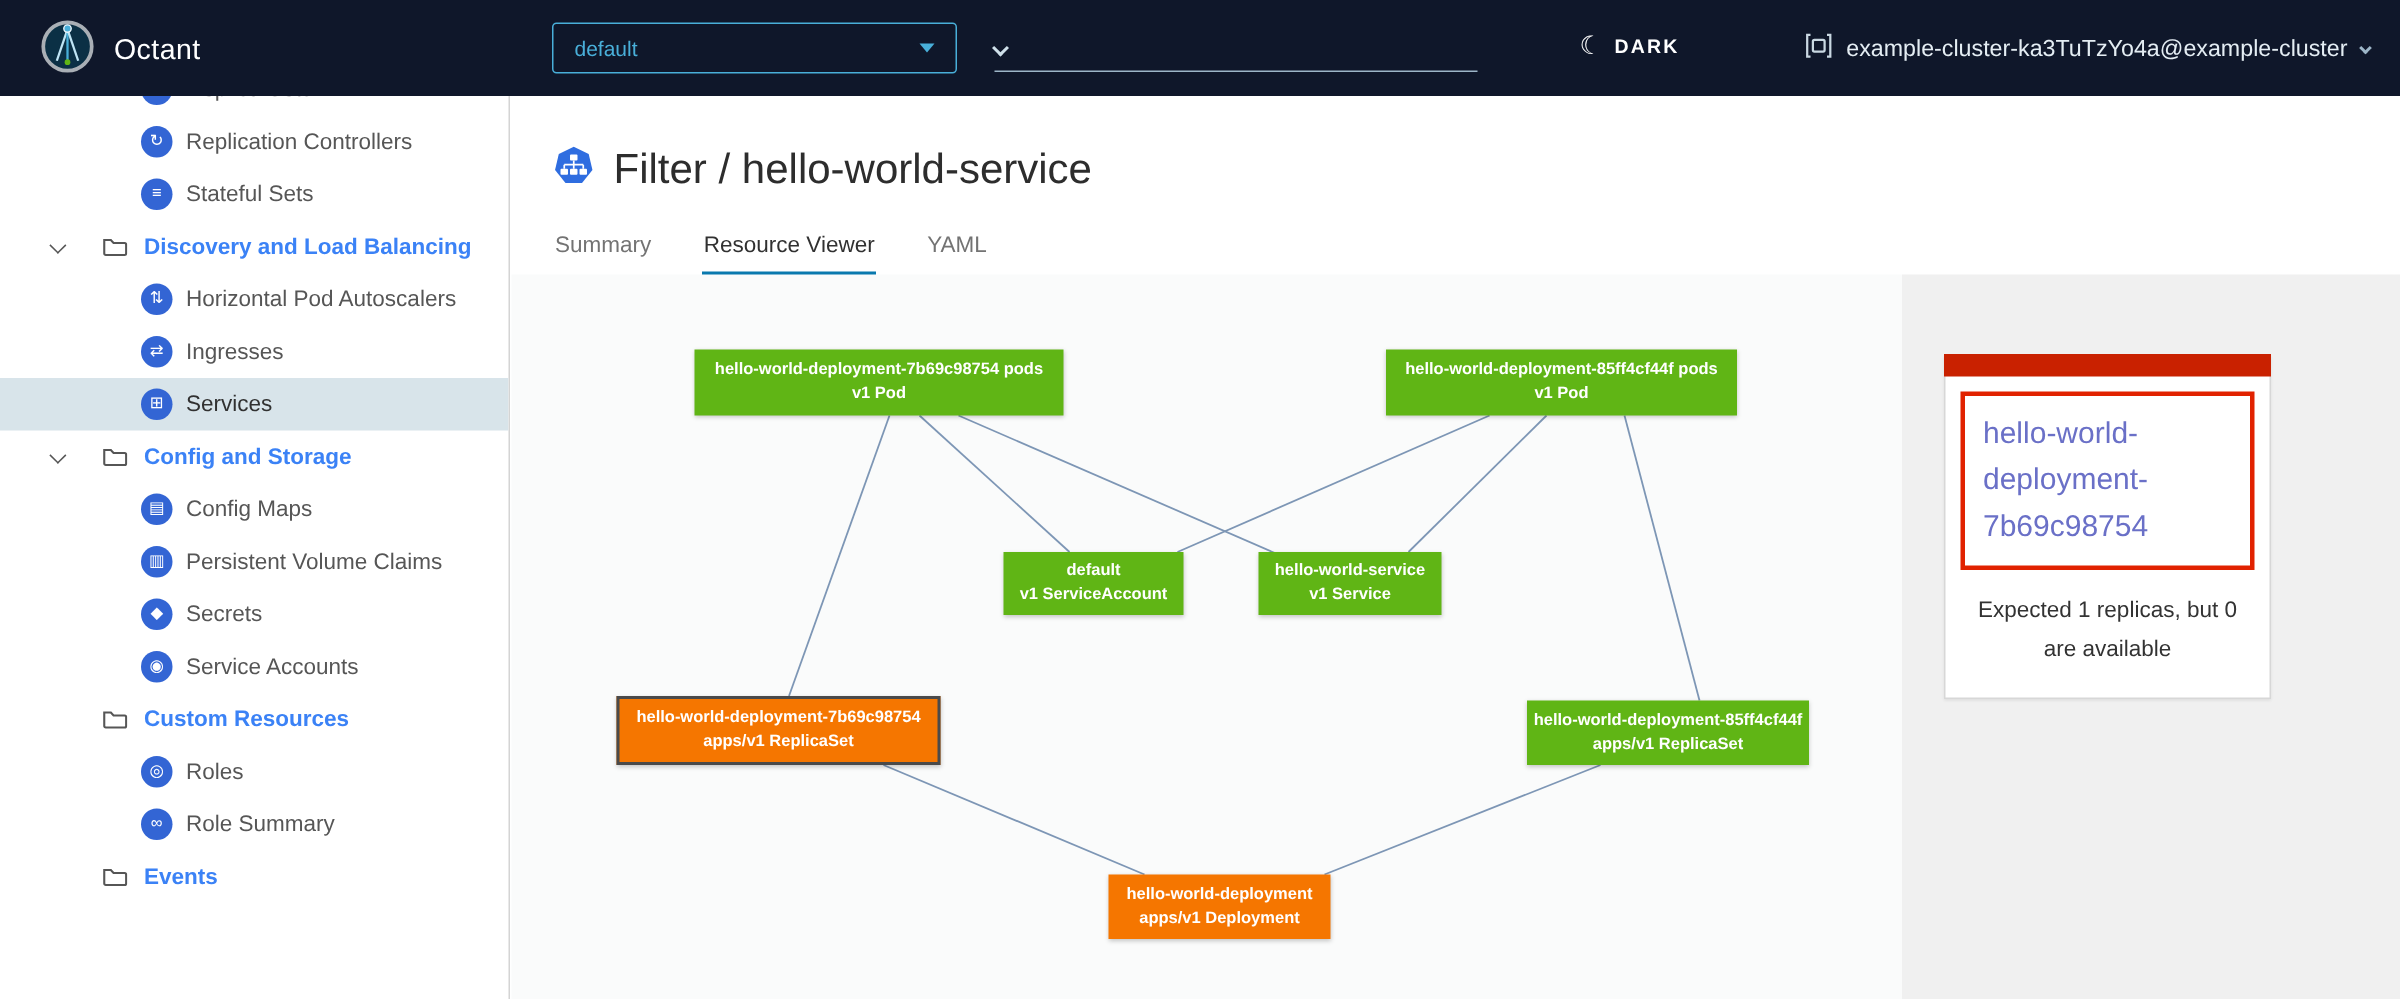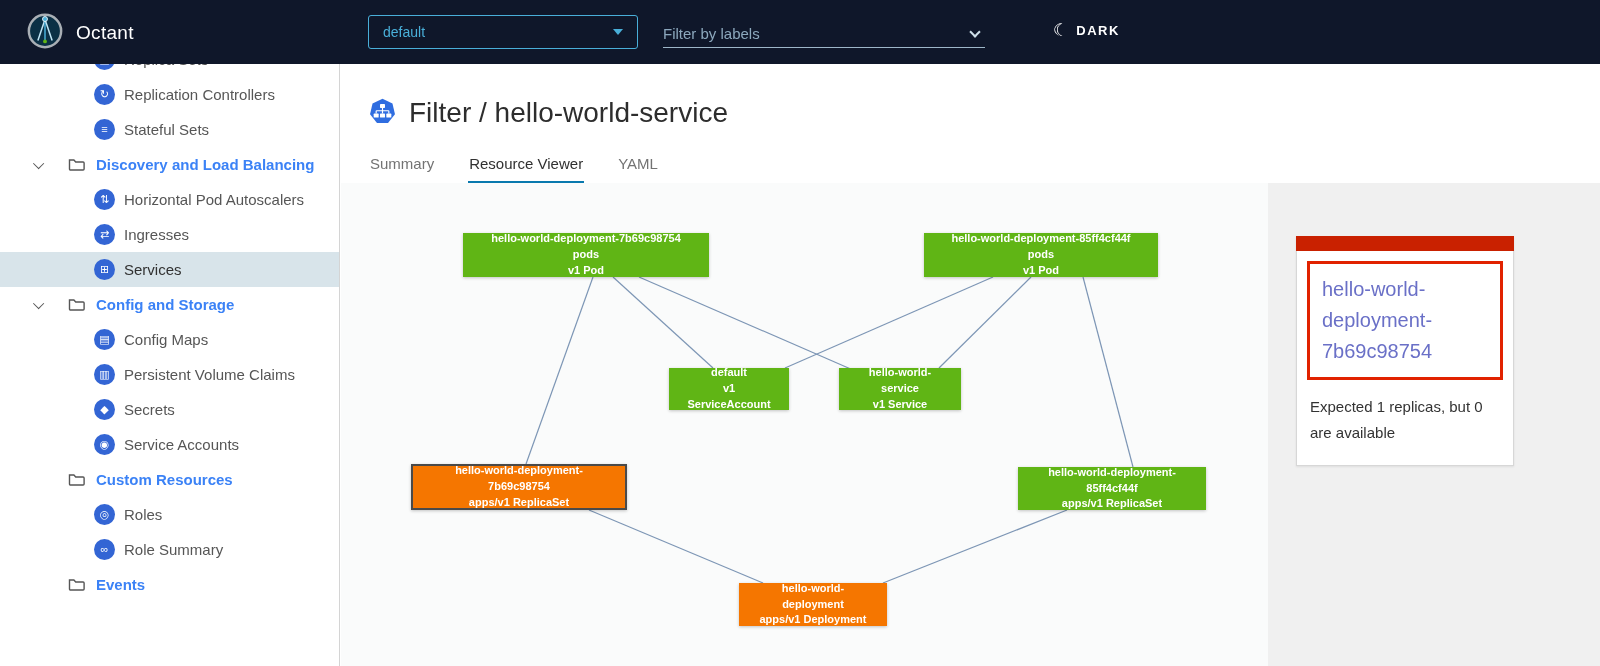--- a/index.html
+++ b/index.html
@@ -110,7 +110,6 @@
   </div>
 
   <div class="filter-wrap">
-    <input class="filter-input" placeholder="Filter by labels" style="">
     <span class="chev" style="margin:-3px 6px 0 0"></span>
   </div>
 

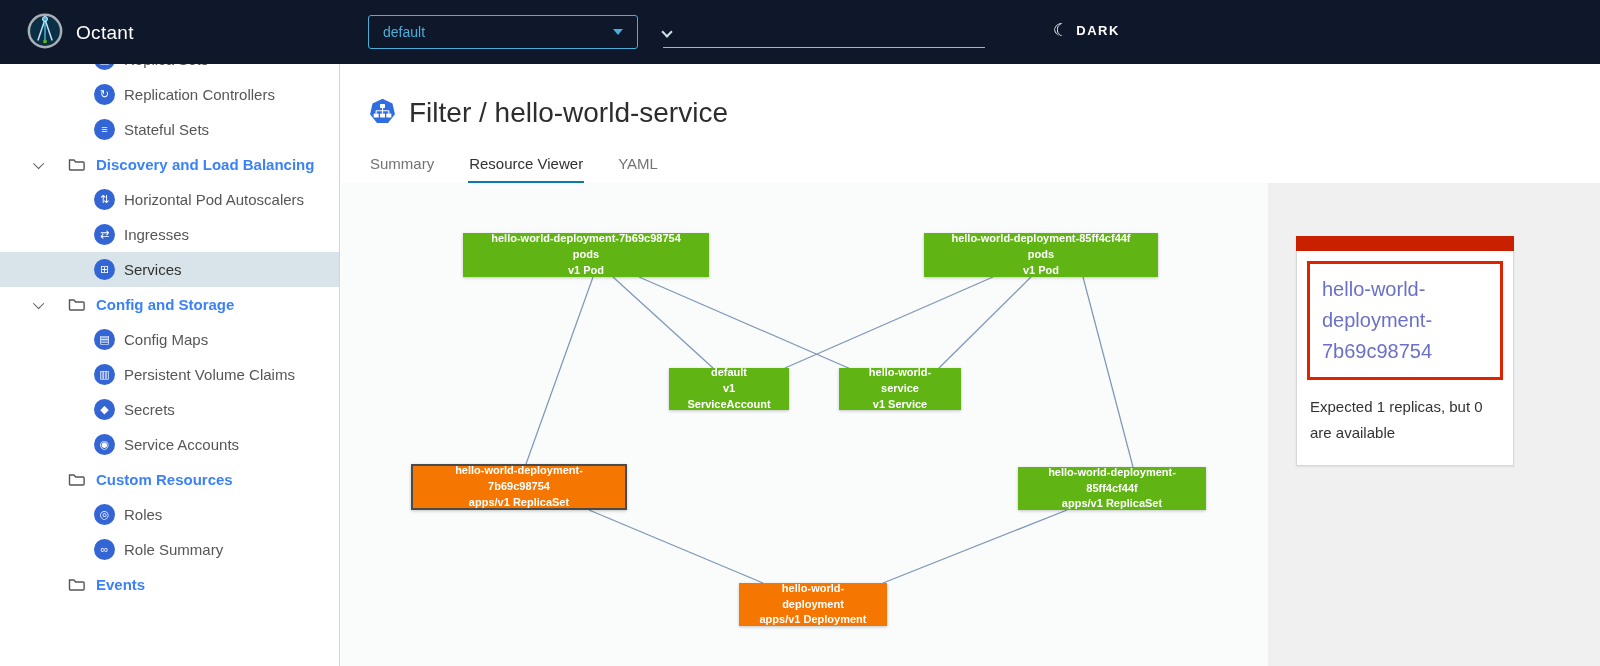--- a/index.html
+++ b/index.html
@@ -118,6 +118,16 @@
     <span class="theme-label">DARK</span>
   </div>
 
+  <div class="cluster-sel">
+    <span>
+      <svg width="19" height="19" viewBox="0 0 19 19">
+        <path d="M4 2.2 H1.8 V16.8 H4 M15 2.2 H17.2 V16.8 H15" fill="none" stroke="#c9d8e2" stroke-width="1.5"></path>
+        <rect x="5.6" y="5.6" width="7.8" height="7.8" rx="1" fill="none" stroke="#c9d8e2" stroke-width="1.5"></rect>
+      </svg>
+    </span>
+    <span class="cluster-label">example-cluster-ka3TuTzYo4a@example-cluster</span>
+    <span class="chev small" style="margin-top:-3px"></span>
+  </div>
 </div>
 
 <div class="sidebar">

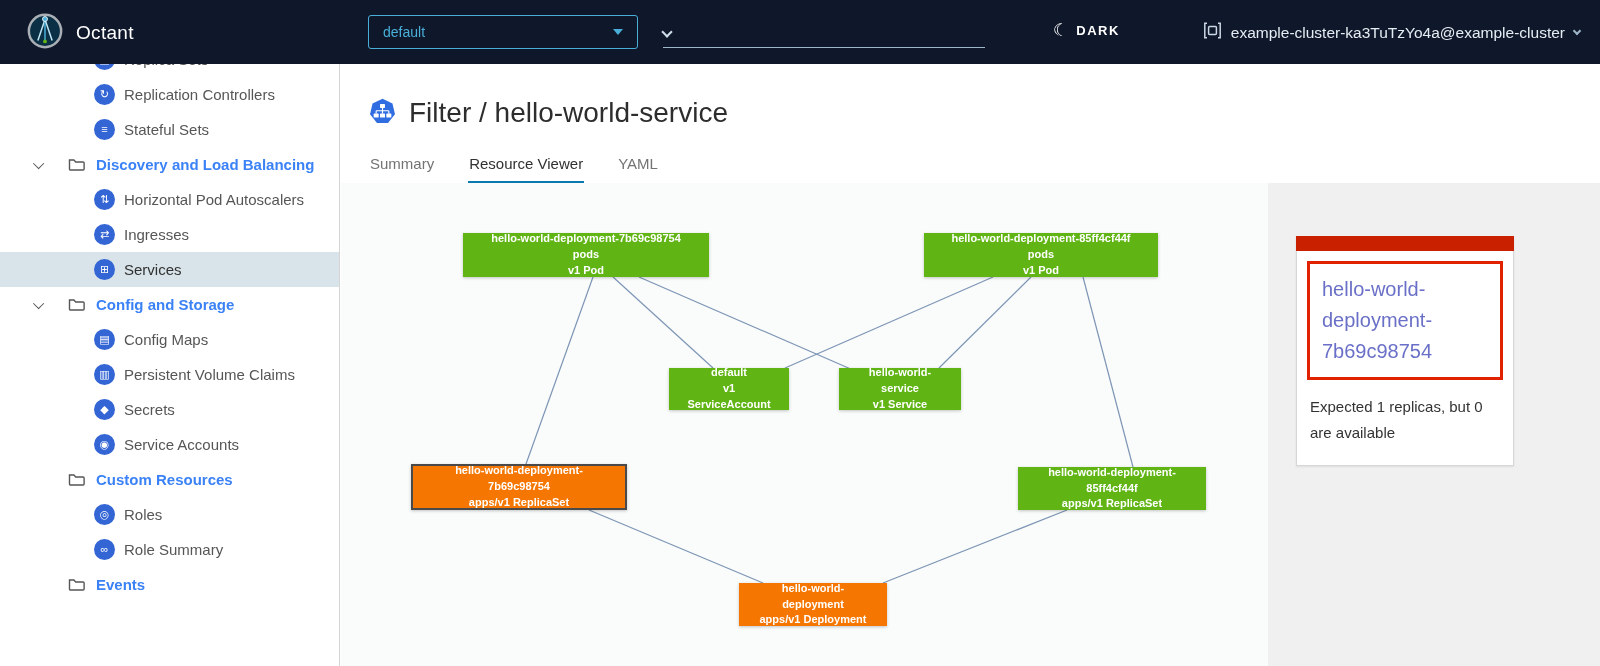--- a/index.html
+++ b/index.html
@@ -70,7 +70,7 @@
   .gnode { position:absolute; color:#fff; font-size:11px; font-weight:700;
     text-align:center; display:flex; flex-direction:column; justify-content:center;
     line-height:1.45; box-shadow:0 1px 3px rgba(0,0,0,.22); cursor:pointer;
-    padding:2px 15px; }
+    padding:2px 0; }
   .gnode.ok { background:#60b515; }
   .gnode.warning { background:#f57600; }
   .gnode.sel { border:2px solid #4a4a4a; }

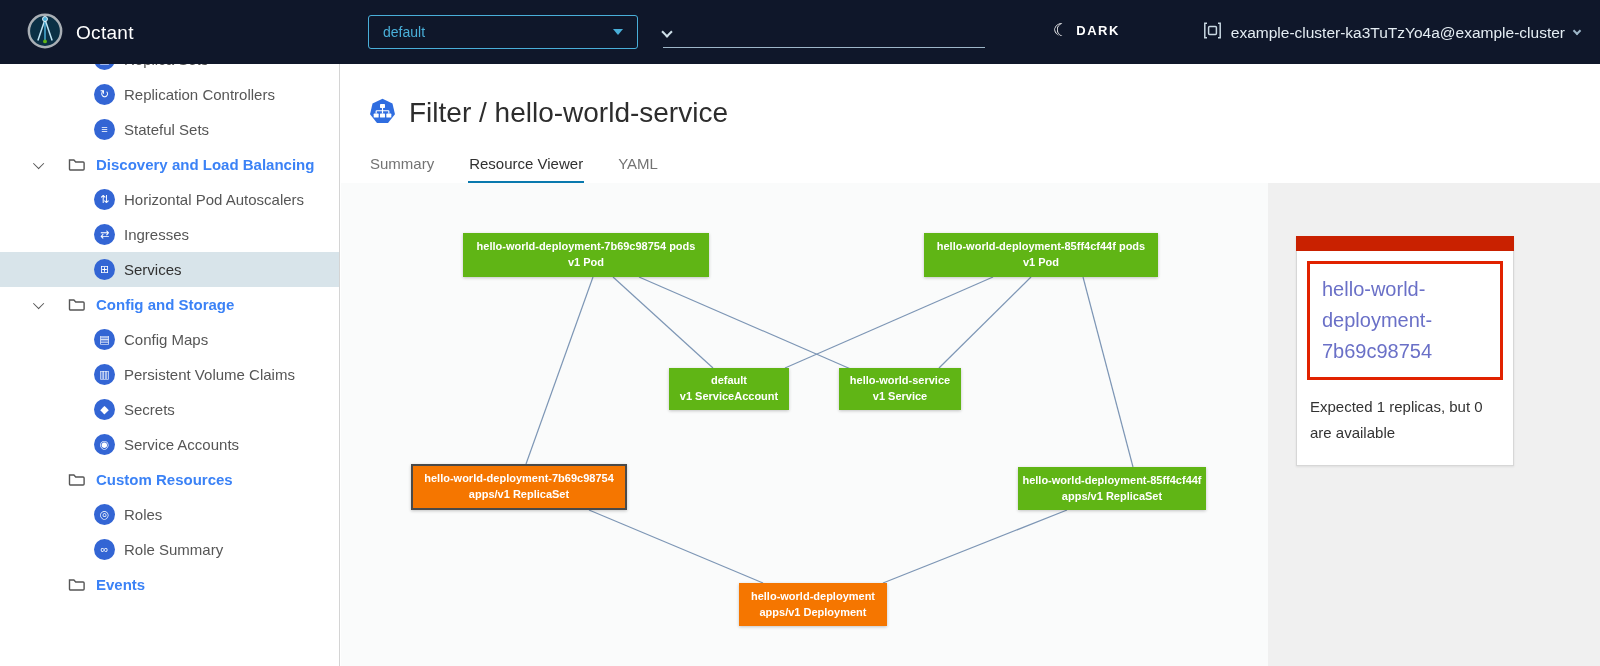--- a/index.html
+++ b/index.html
@@ -84,7 +84,7 @@
   .dcard-linkbox { margin:10px; border:3px solid #e12200; padding:10px 12px; }
   .dcard-link { color:#6a70c7; font-size:20px; line-height:1.55;
     overflow-wrap:break-word; cursor:pointer; }
-  .dcard-msg { padding:4px 13px 18px; font-size:15px; line-height:1.75; color:#333; }
+  .dcard-msg { padding:4px 13px 18px; font-size:15px; line-height:1.75; color:#333;text-align:center; }
 </style>
 </head>
 <body>

